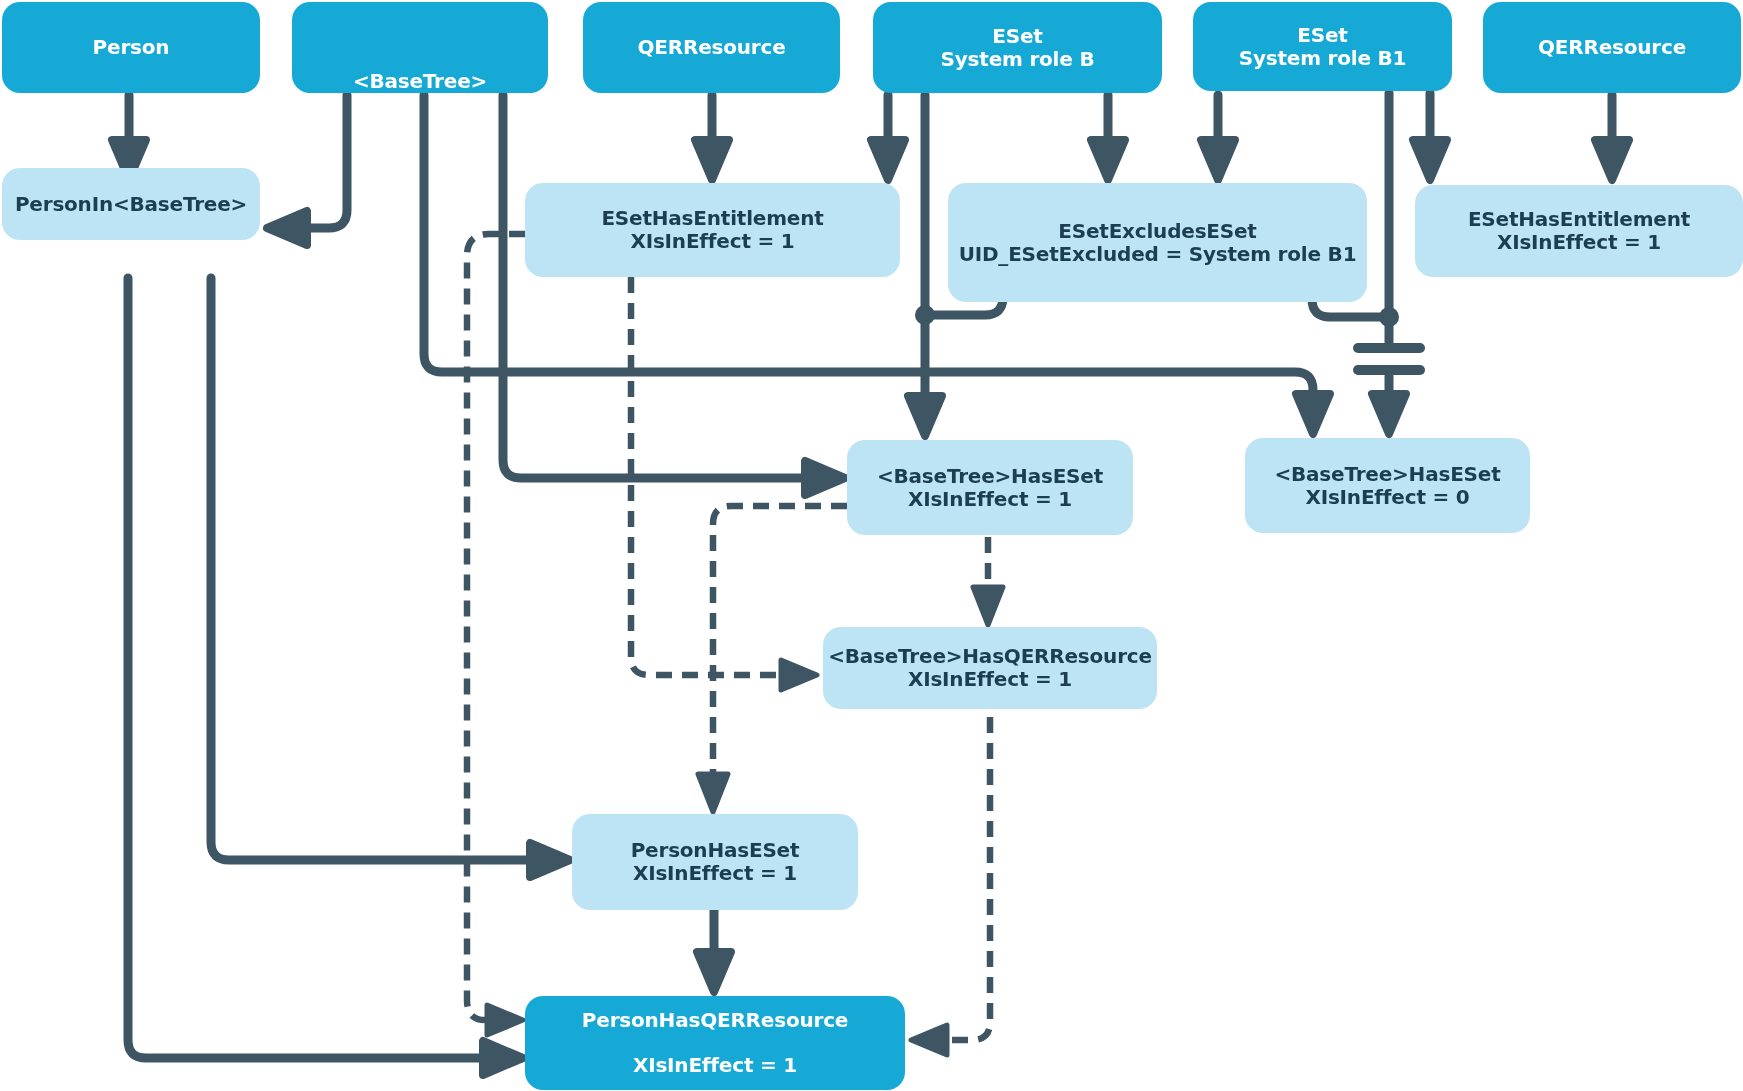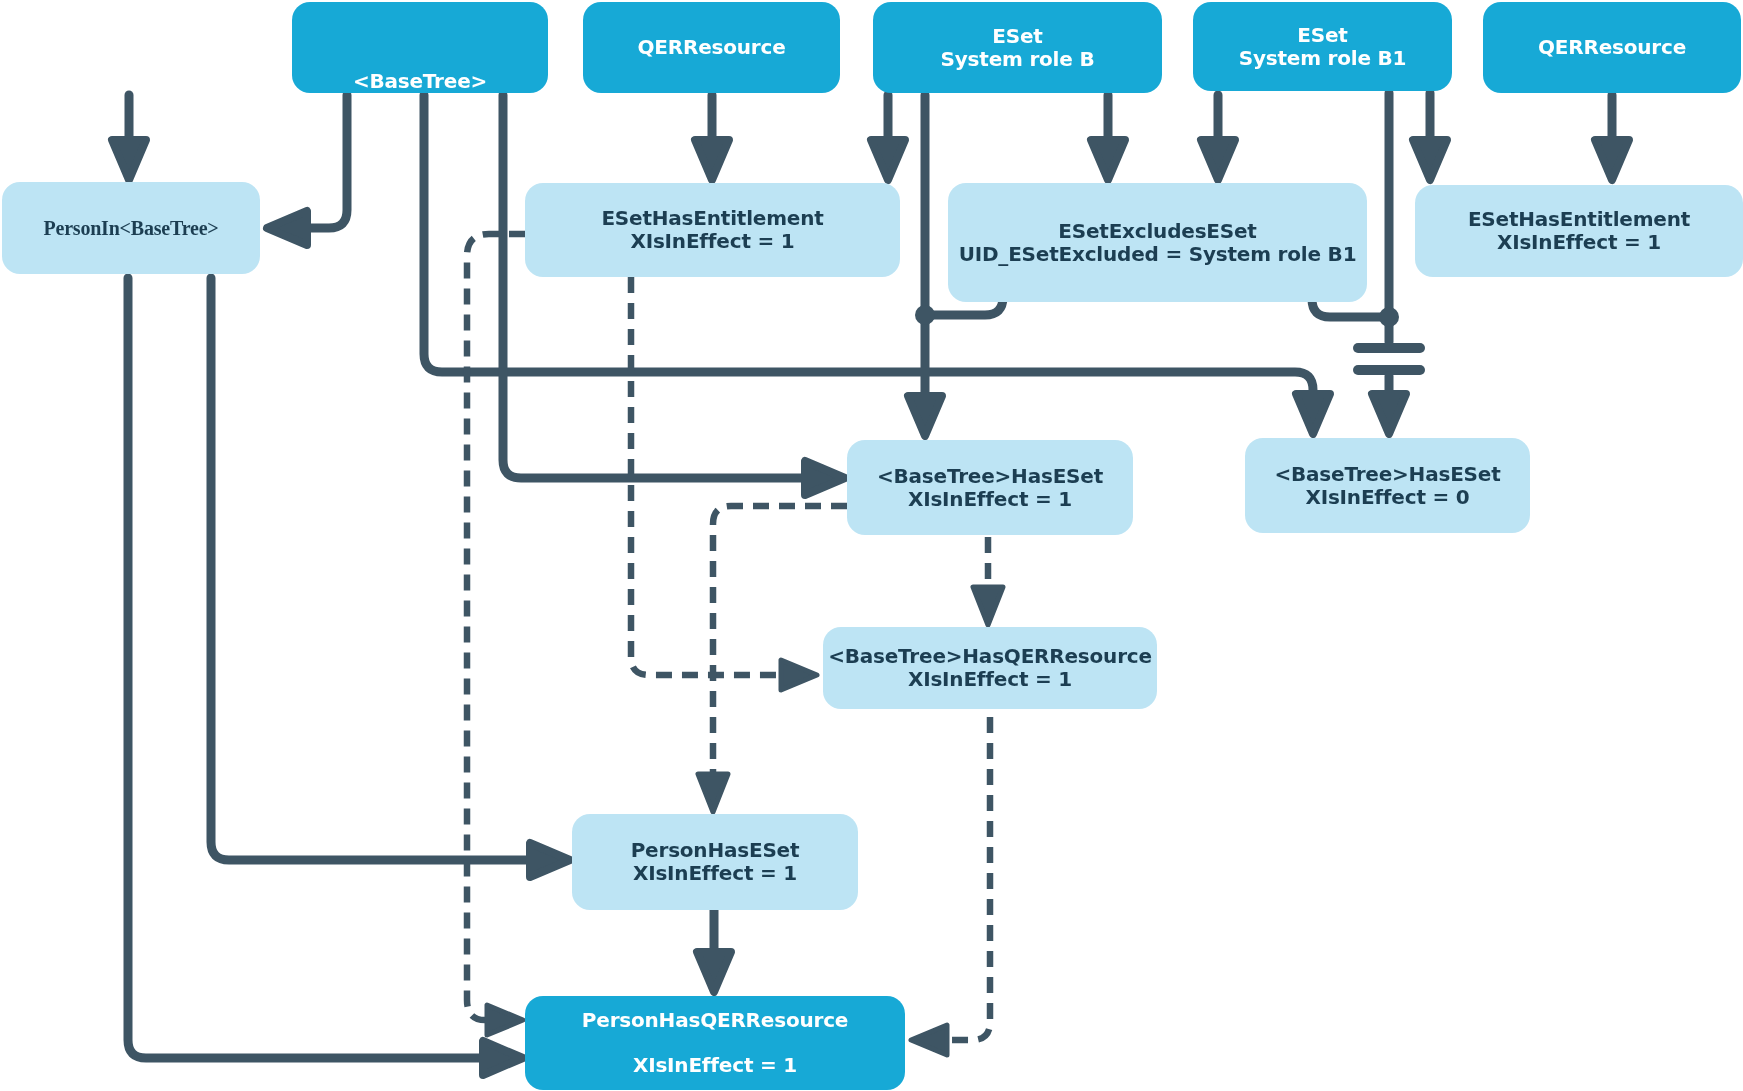--- a/index.html
+++ b/index.html
@@ -97,6 +97,9 @@
     <path class="head dh" d="M947,1025 L947,1055 L911,1040 Z"></path>
   </svg>
 
+  <div class="node dark" style="left:2px;top:2px;width:258px;height:91px;">
+    <span>Person</span>
+  </div>
   <div class="node dark" style="left:292px;top:2px;width:256px;height:91px;justify-content:flex-end;">
     <span>&lt;BaseTree&gt;</span>
   </div>

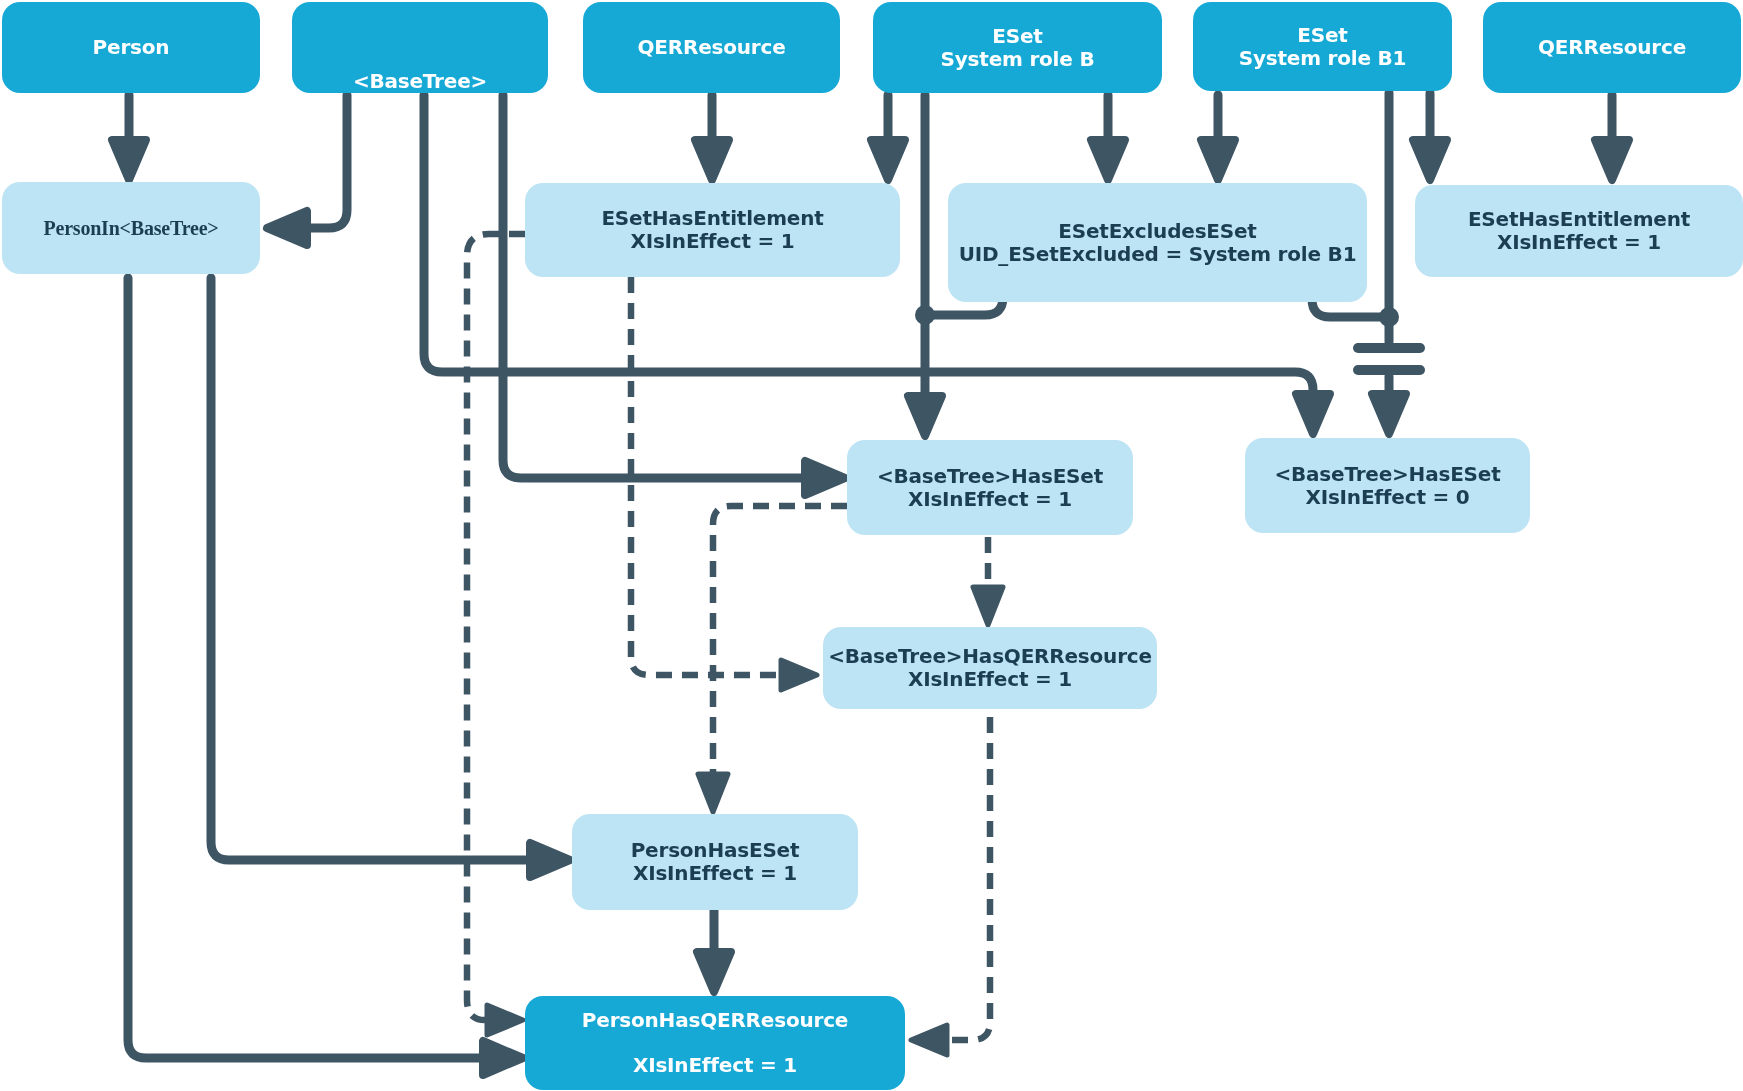--- a/index.html
+++ b/index.html
@@ -118,7 +118,7 @@
     <span>QERResource</span>
   </div>
 
-  <div class="node light" style="left:2px;top:182px;width:258px;height:92px;font-family:Liberation Serif, serif;">
+  <div class="node light" style="left:2px;top:168px;width:258px;height:72px;">
     <span>PersonIn&lt;BaseTree&gt;</span>
   </div>
   <div class="node light" style="left:525px;top:183px;width:375px;height:94px;">

